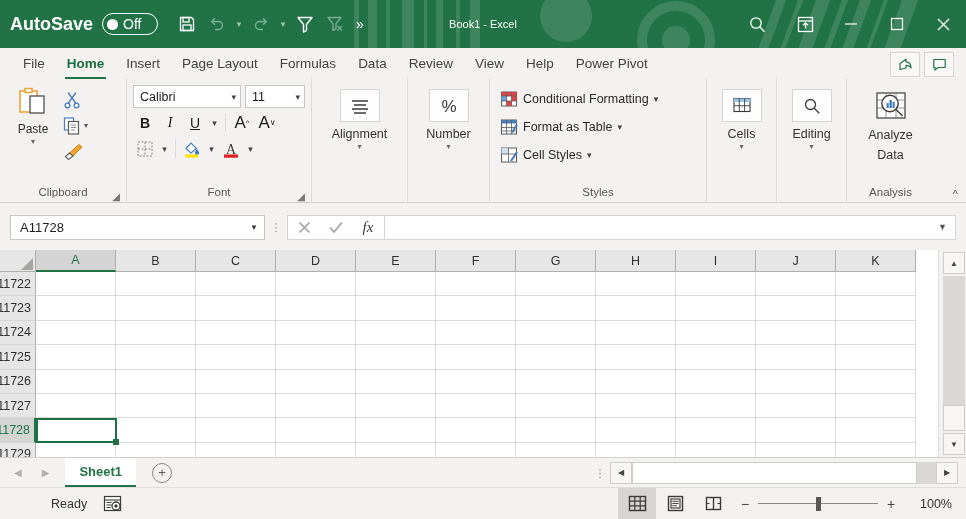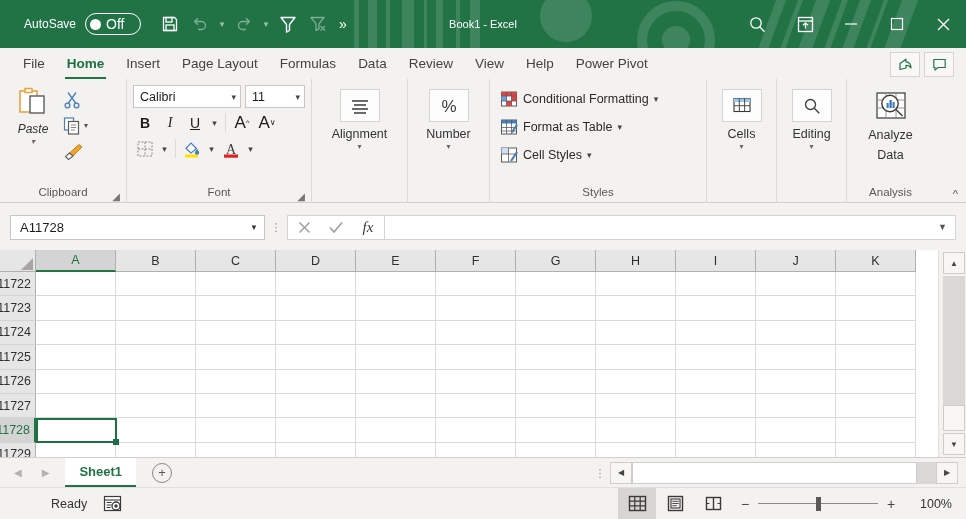--- a/index.html
+++ b/index.html
@@ -19,7 +19,7 @@
   }
   .tb-deco { position: absolute; right: 0; top: 0; width: 620px; height: 48px; opacity: .13; }
   .tb-left { position: absolute; left: 0; top: 0; height: 48px; display: flex; align-items: center; }
-  .autosave-label { color: #fff; font-size: 12px; margin-left: 24px; }
+  .autosave-label { color: #fff; font-size: 18px; margin-left: 10px; font-weight: bold; }
   .autosave-toggle {
     margin-left: 9px; width: 56px; height: 22px; border-radius: 11px;
     border: 1.6px solid #ffffff; display: flex; align-items: center; gap: 5px;

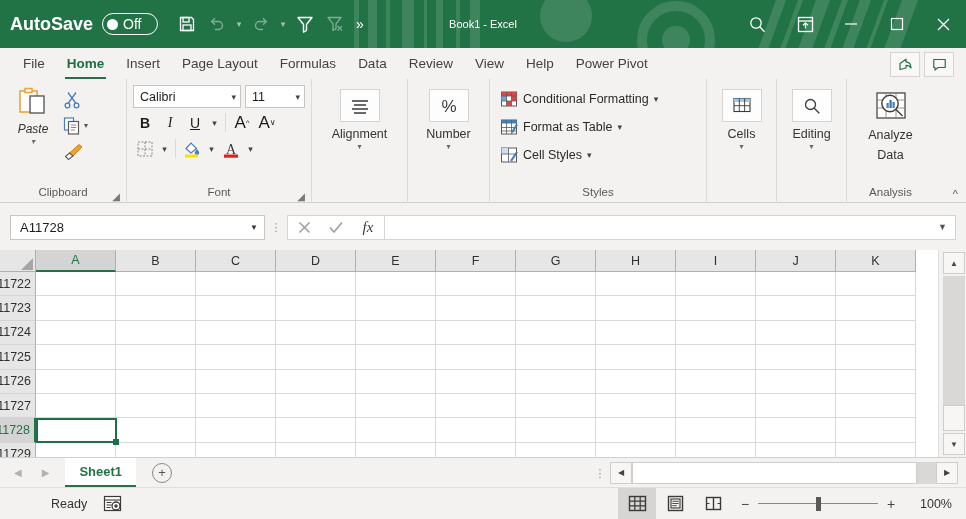--- a/index.html
+++ b/index.html
@@ -78,7 +78,7 @@
 
   .bigbtn {
     width: 54px; display: flex; flex-direction: column; align-items: center;
-    padding-top: 4px; font-size: 12px; color: #333; gap: 1px; font-style: italic;
+    padding-top: 4px; font-size: 12px; color: #333; gap: 1px;
   }
   .bigbtn .lbl { margin-top: 2px; }
   .bigbtn .chev { font-size: 8px; color: #666; line-height: 9px; }

